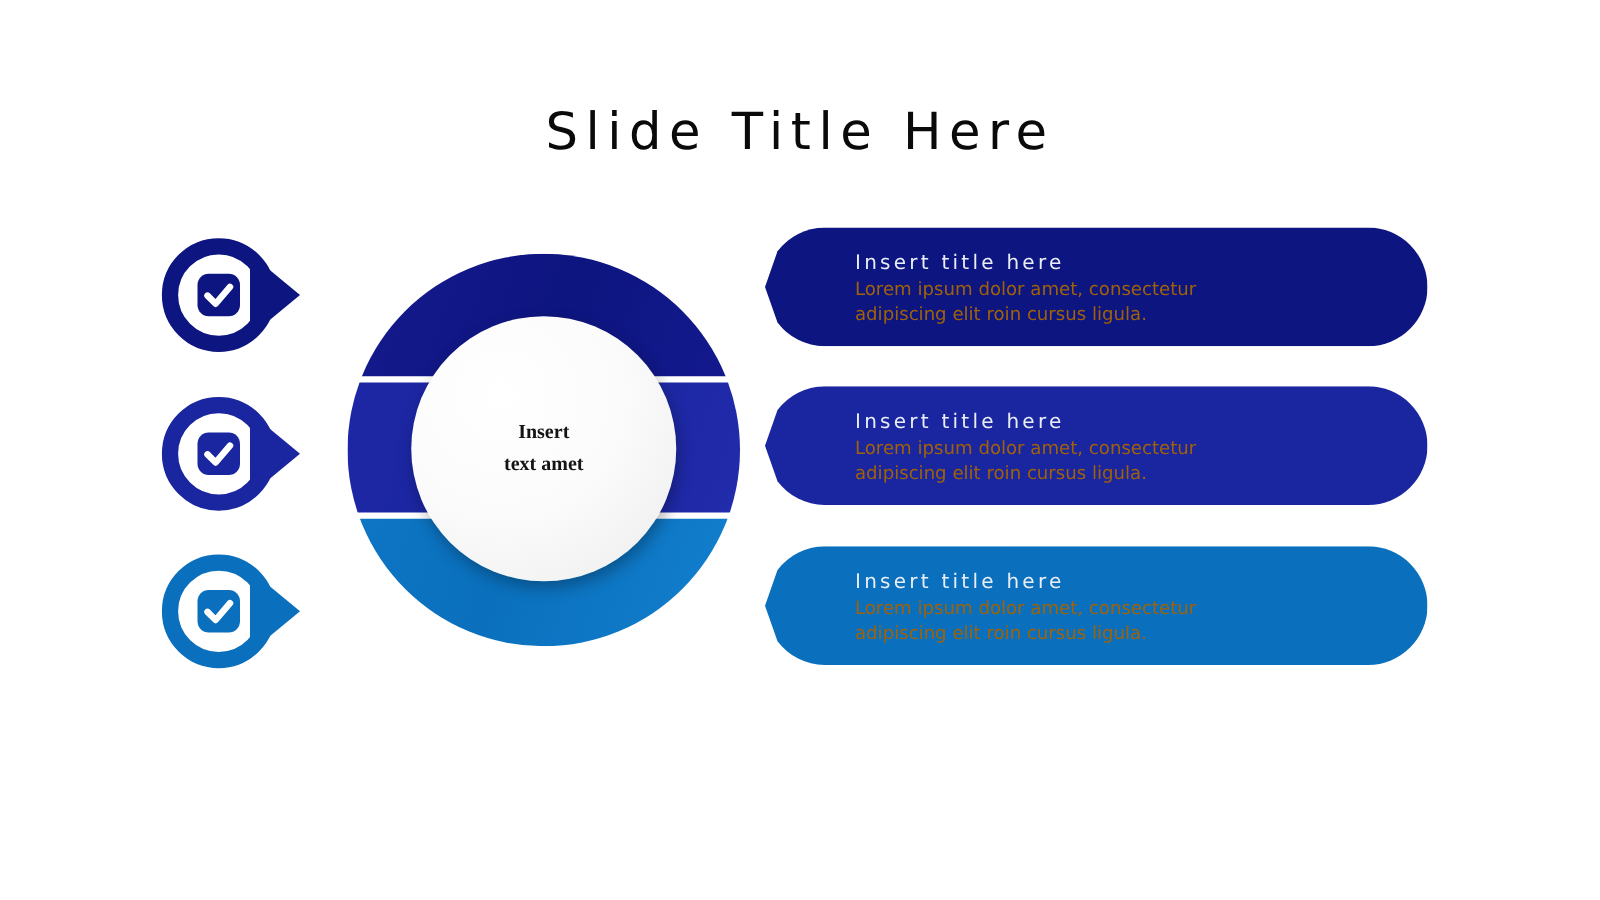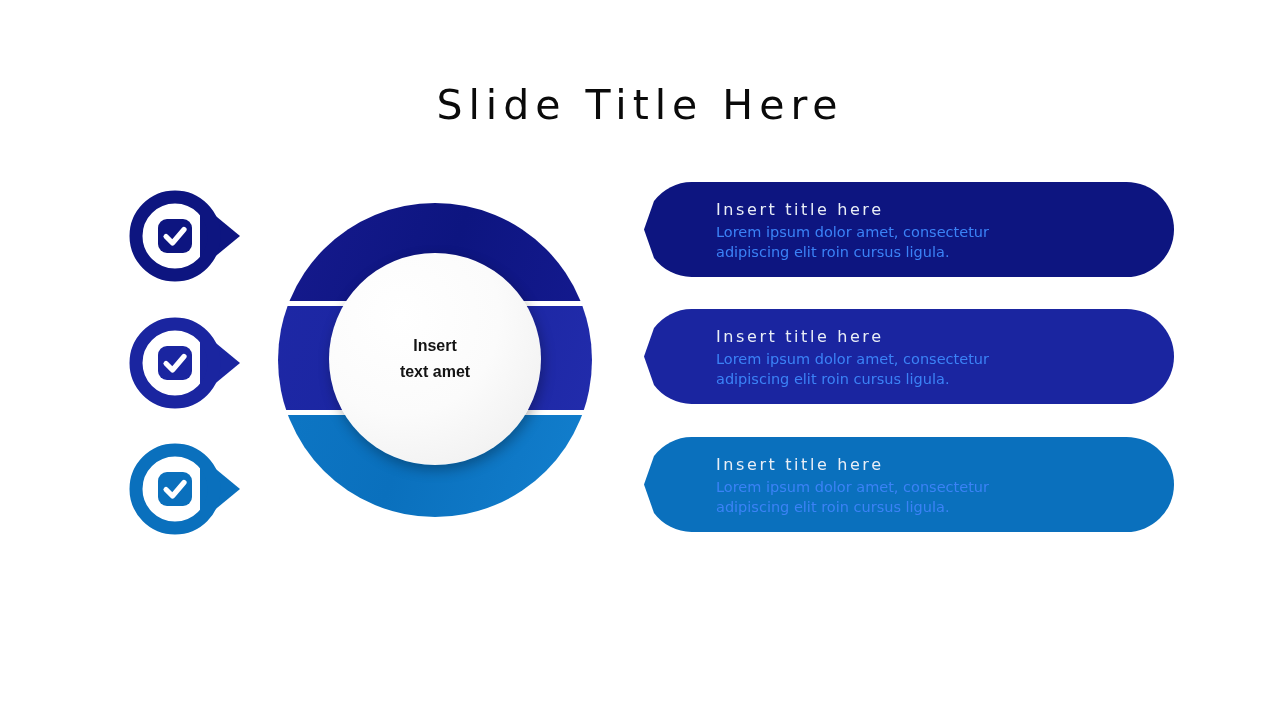--- a/index.html
+++ b/index.html
@@ -99,7 +99,7 @@
   
   .callout {
     position: absolute;
-    left: 644px;
+    left: 612px;
     width: 530px;
     height: 99px;
   }

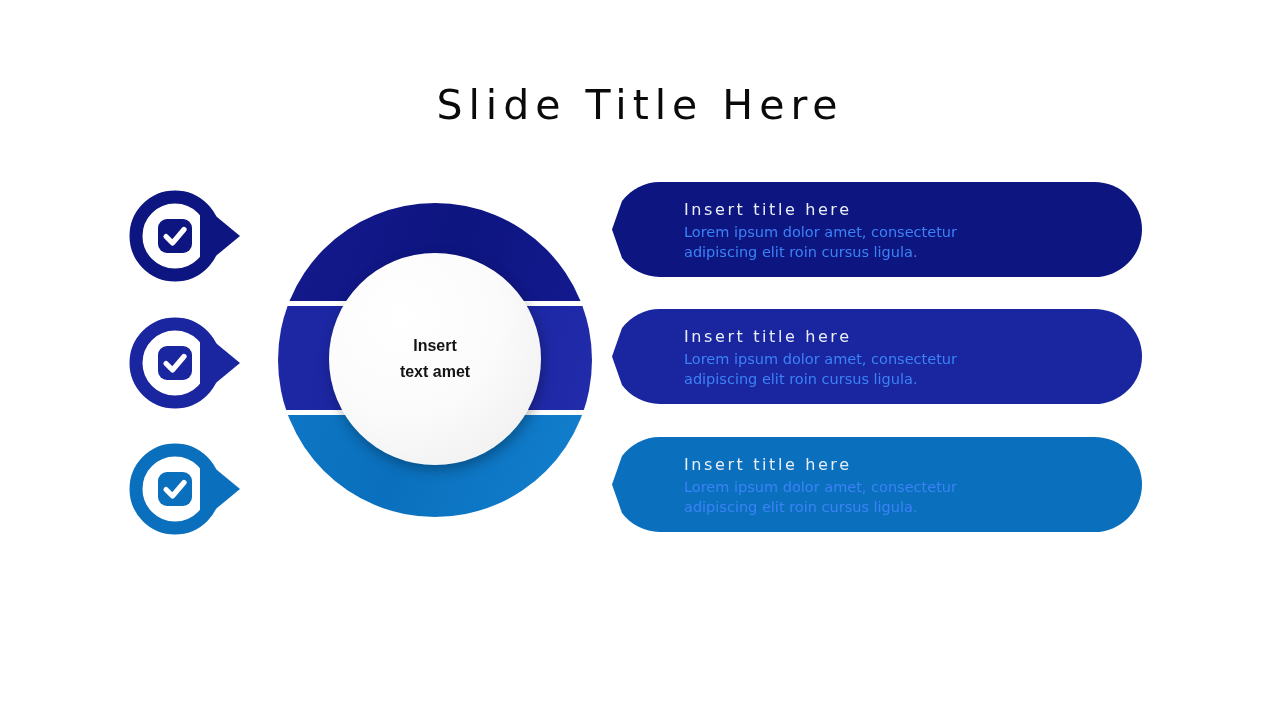--- a/index.html
+++ b/index.html
@@ -124,7 +124,7 @@
   }
   .callout-body {
     font-size: 14.5px;
-    color: #3b82f6;
+    color: #a16207;
     line-height: 20px;
     font-family: "DejaVu Sans", sans-serif;
   }

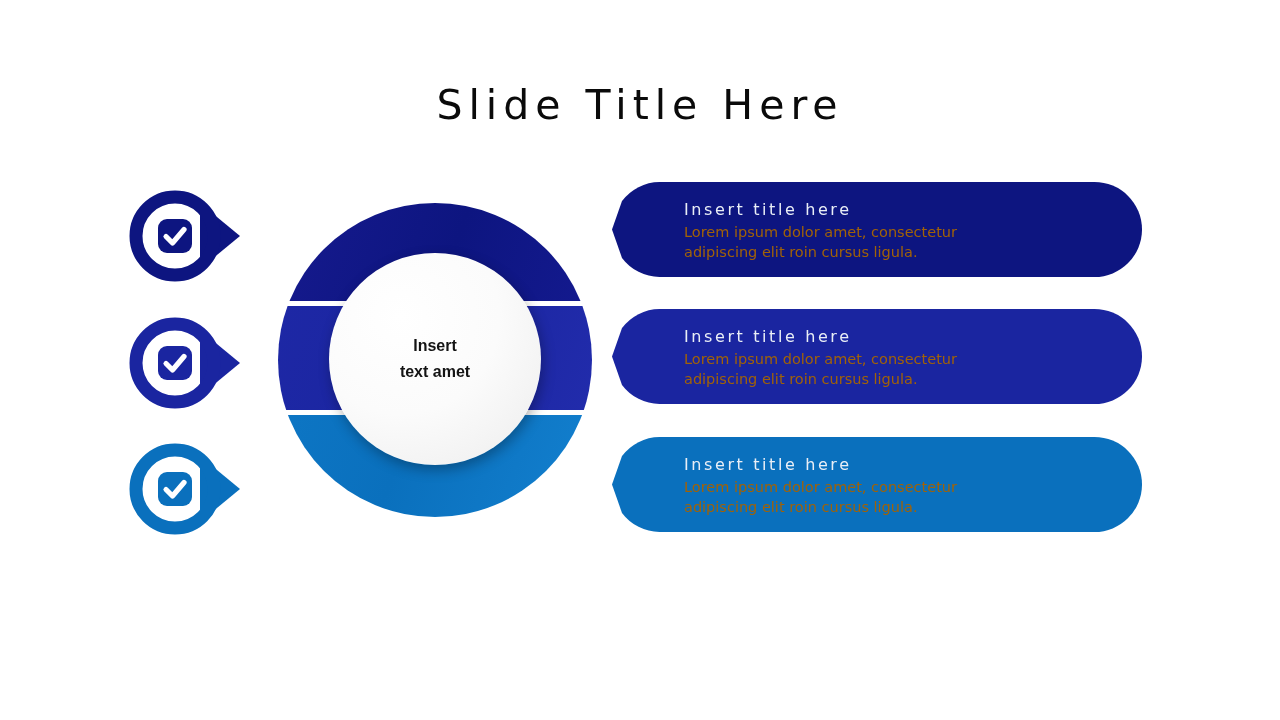--- a/index.html
+++ b/index.html
@@ -93,7 +93,7 @@
     font-weight: bold;
     color: #141414;
     line-height: 26px;
-    font-family: Liberation Sans, sans-serif;
+    font-family: Liberation Serif, serif;
   }
 
   

